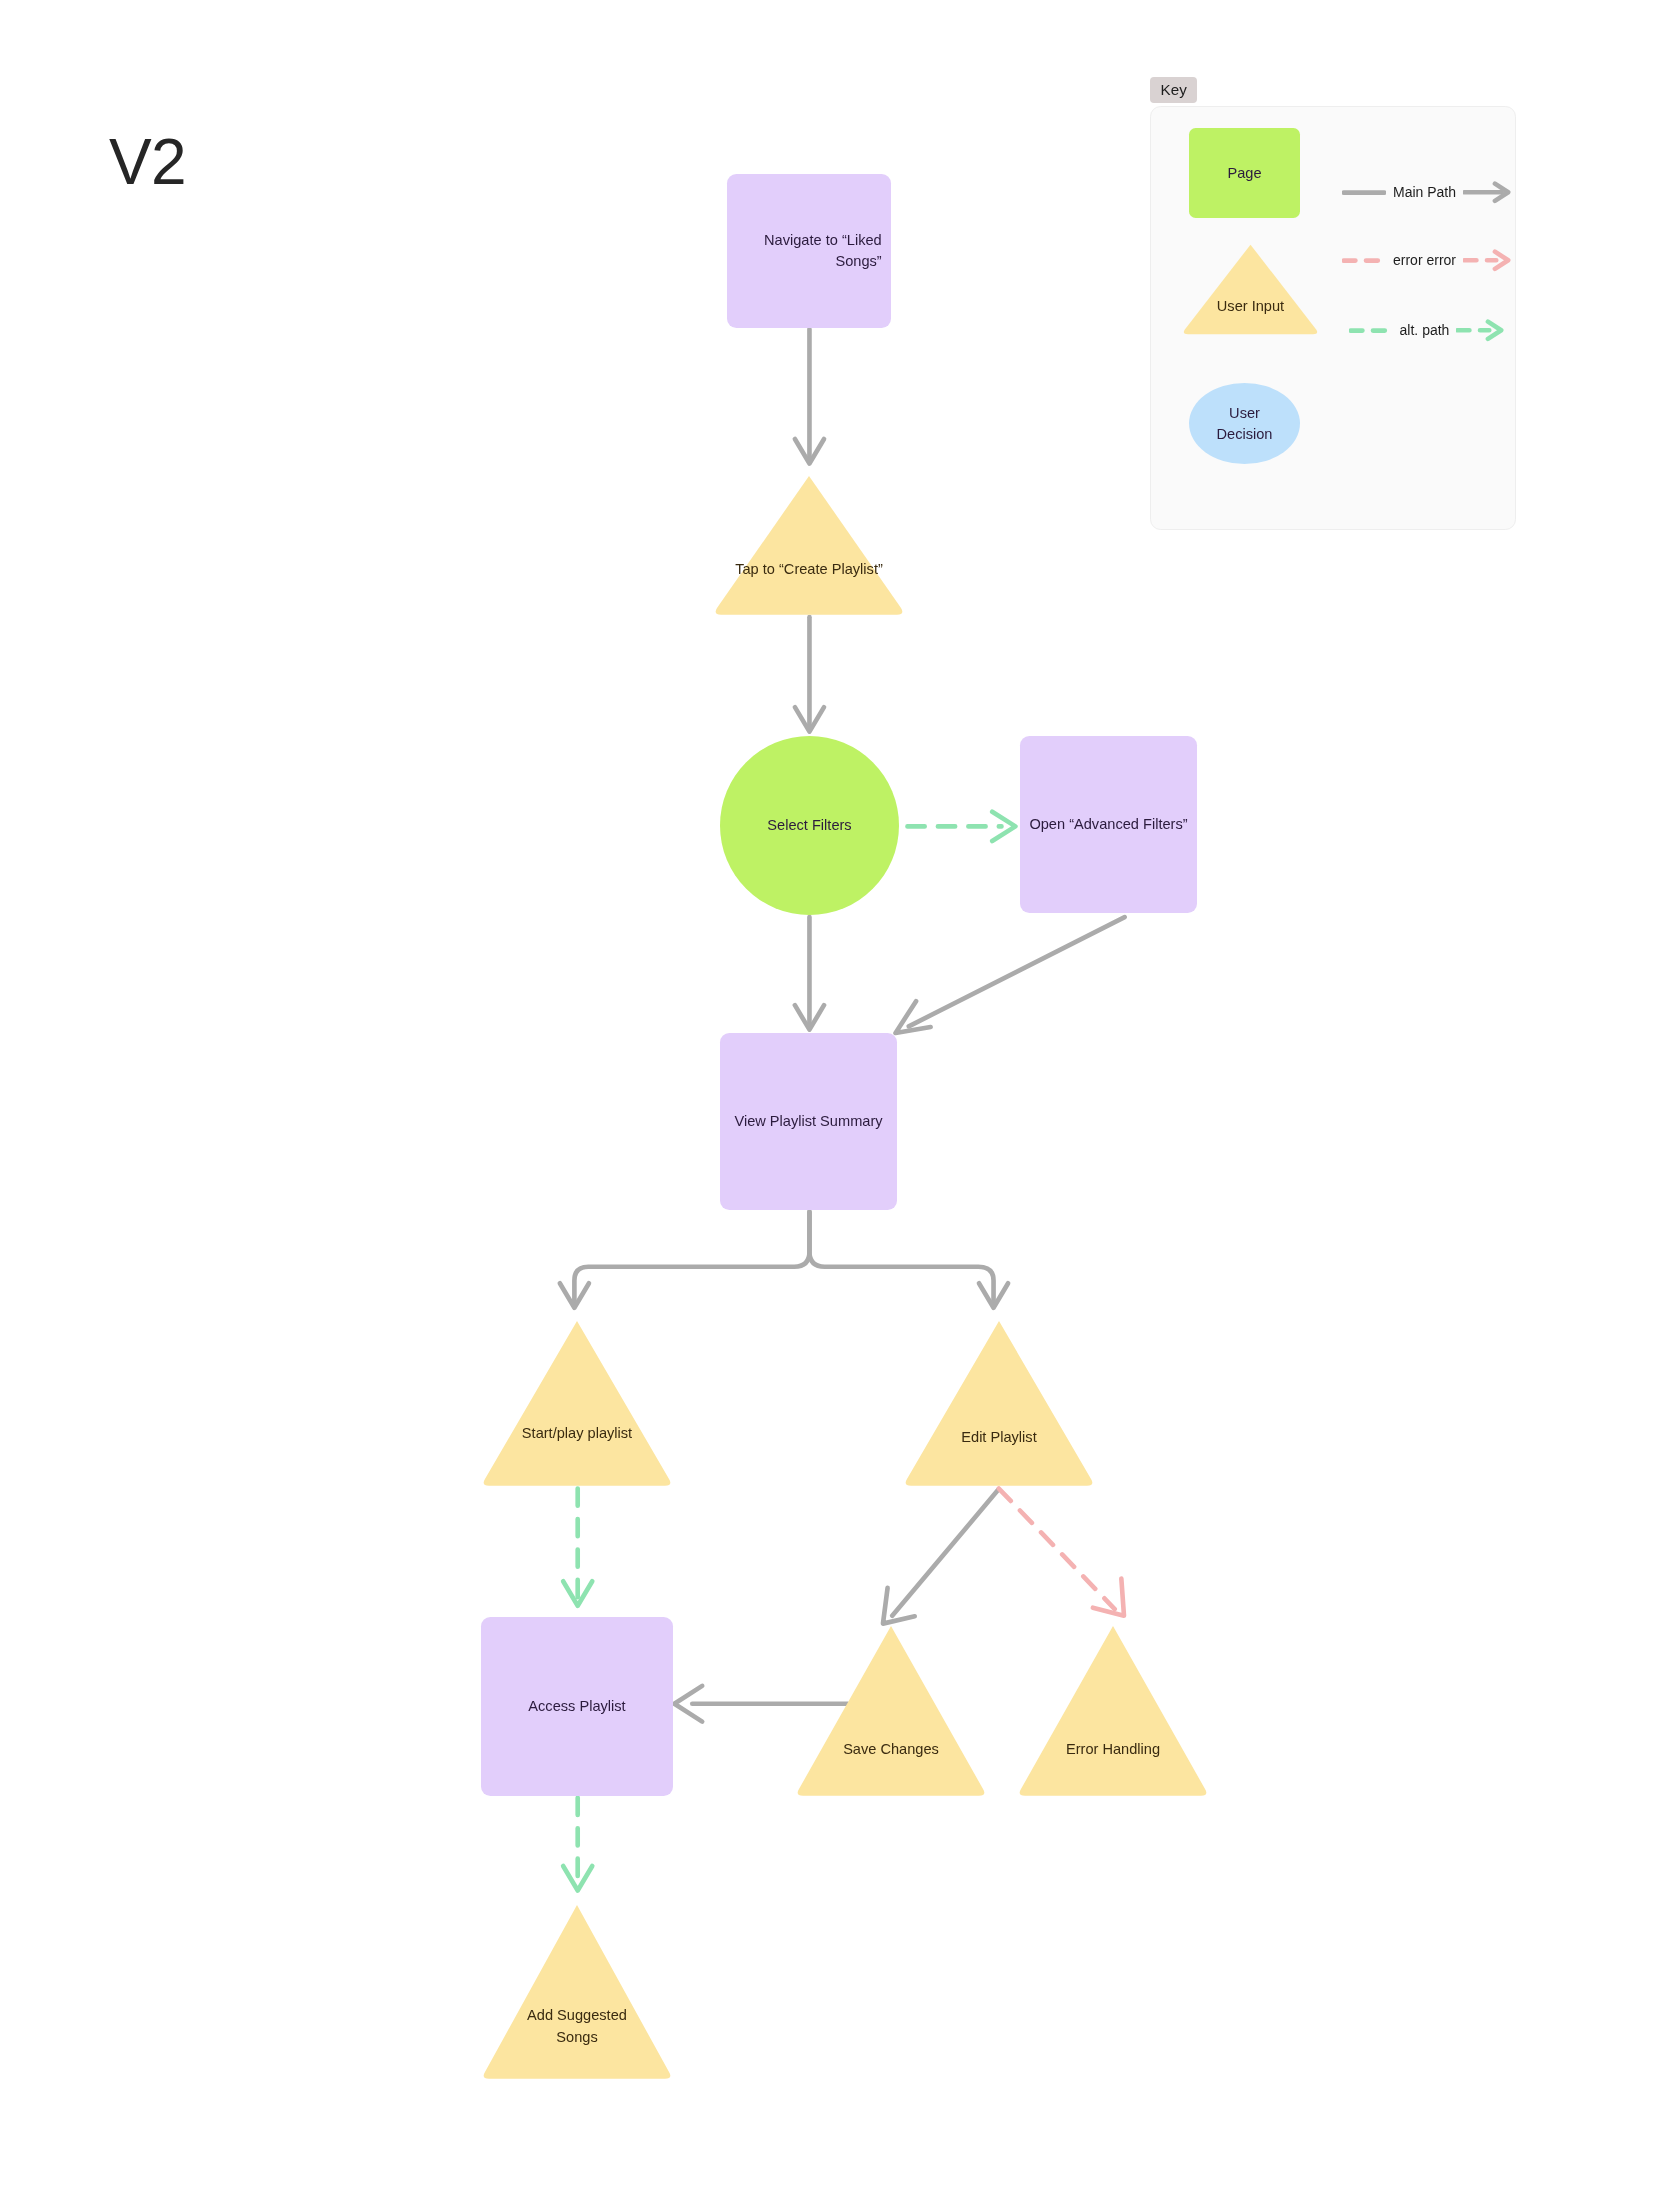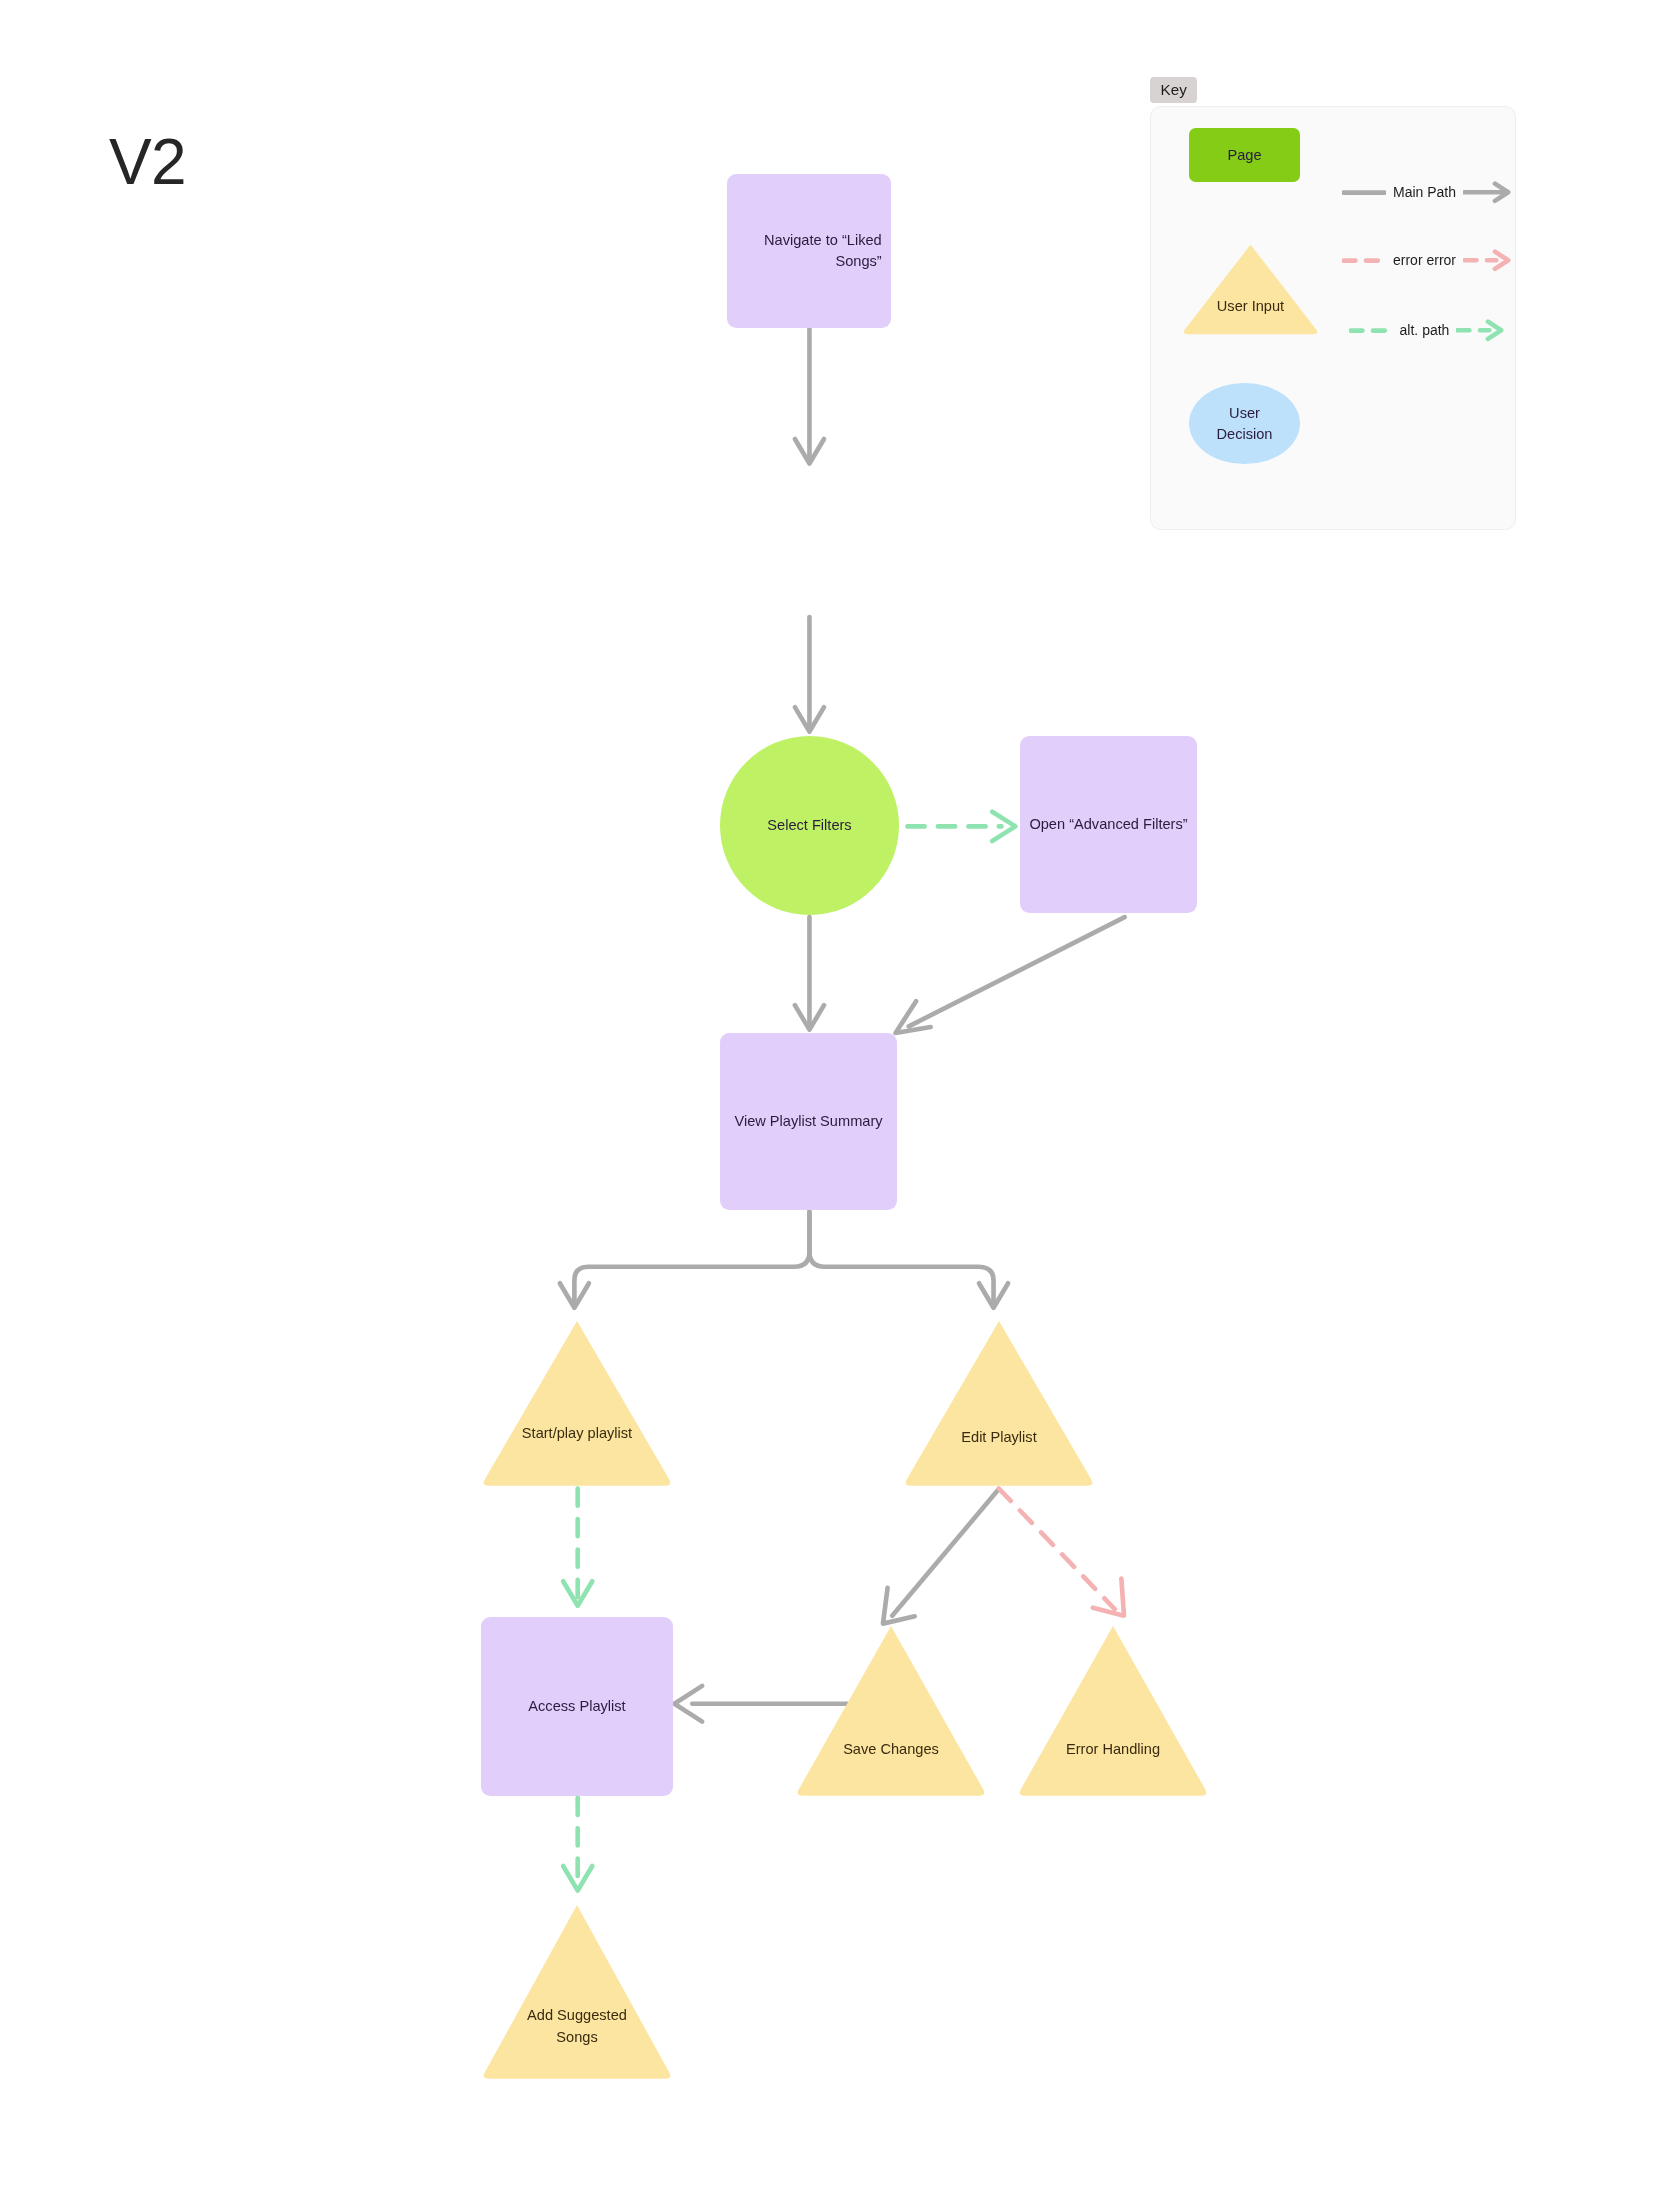--- a/index.html
+++ b/index.html
@@ -128,8 +128,8 @@
     left: 1189px;
     top: 128px;
     width: 111px;
-    height: 54px;
-    background: #84cc16;
+    height: 90px;
+    background: #bef264;
     border-radius: 6.6px;
     text-align: right;
   }

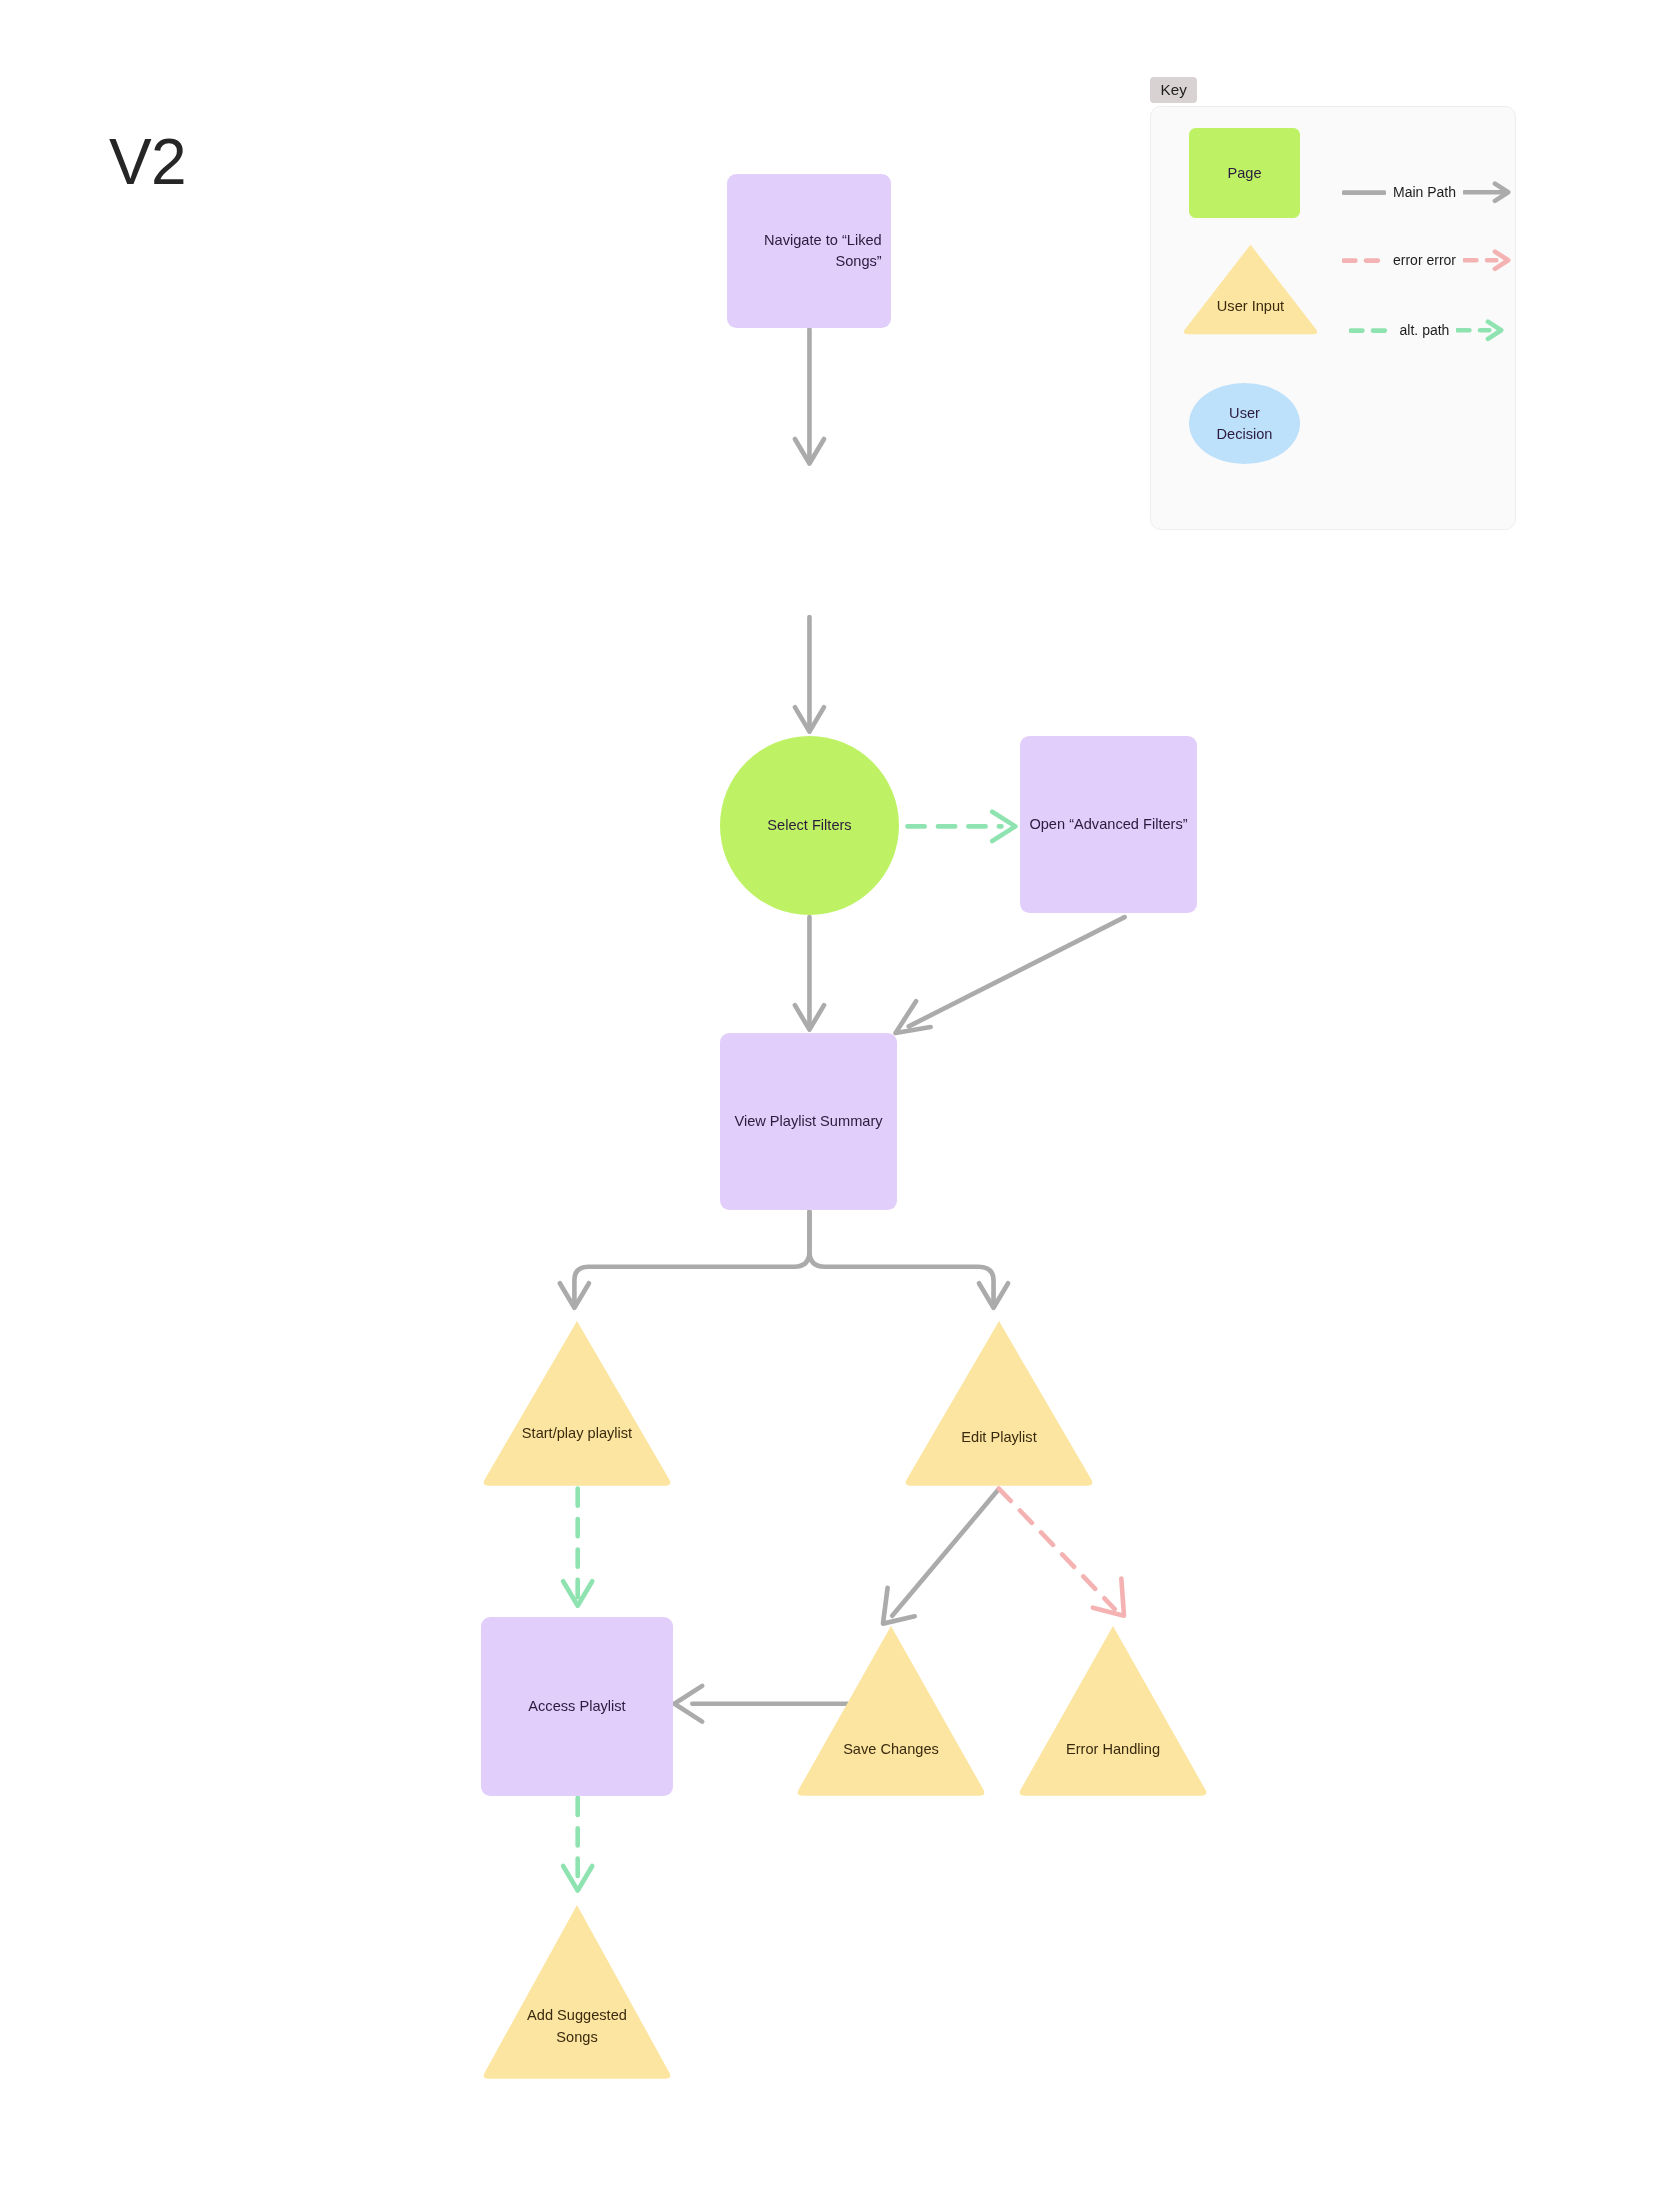--- a/index.html
+++ b/index.html
@@ -254,6 +254,12 @@
     <span class="lbl">Navigate to “Liked Songs”</span>
   </div>
 
+  <div class="node node-input" style="left:713px; top:472px; width:192px; height:144px;">
+    <svg class="tri-svg" viewBox="0 0 290 218" preserveAspectRatio="none">
+      <path d="M145 6 L284 206 Q290 216 278 216 L12 216 Q0 216 6 206 Z" fill="#FCE5A0"></path>
+    </svg>
+    <span class="tri-label" style="margin-top:52px;">Tap to “Create Playlist”</span>
+  </div>
 
   <div class="node node-decision" style="left:720px; top:736px; width:179px; height:179px;">
     <span class="lbl">Select Filters</span>

